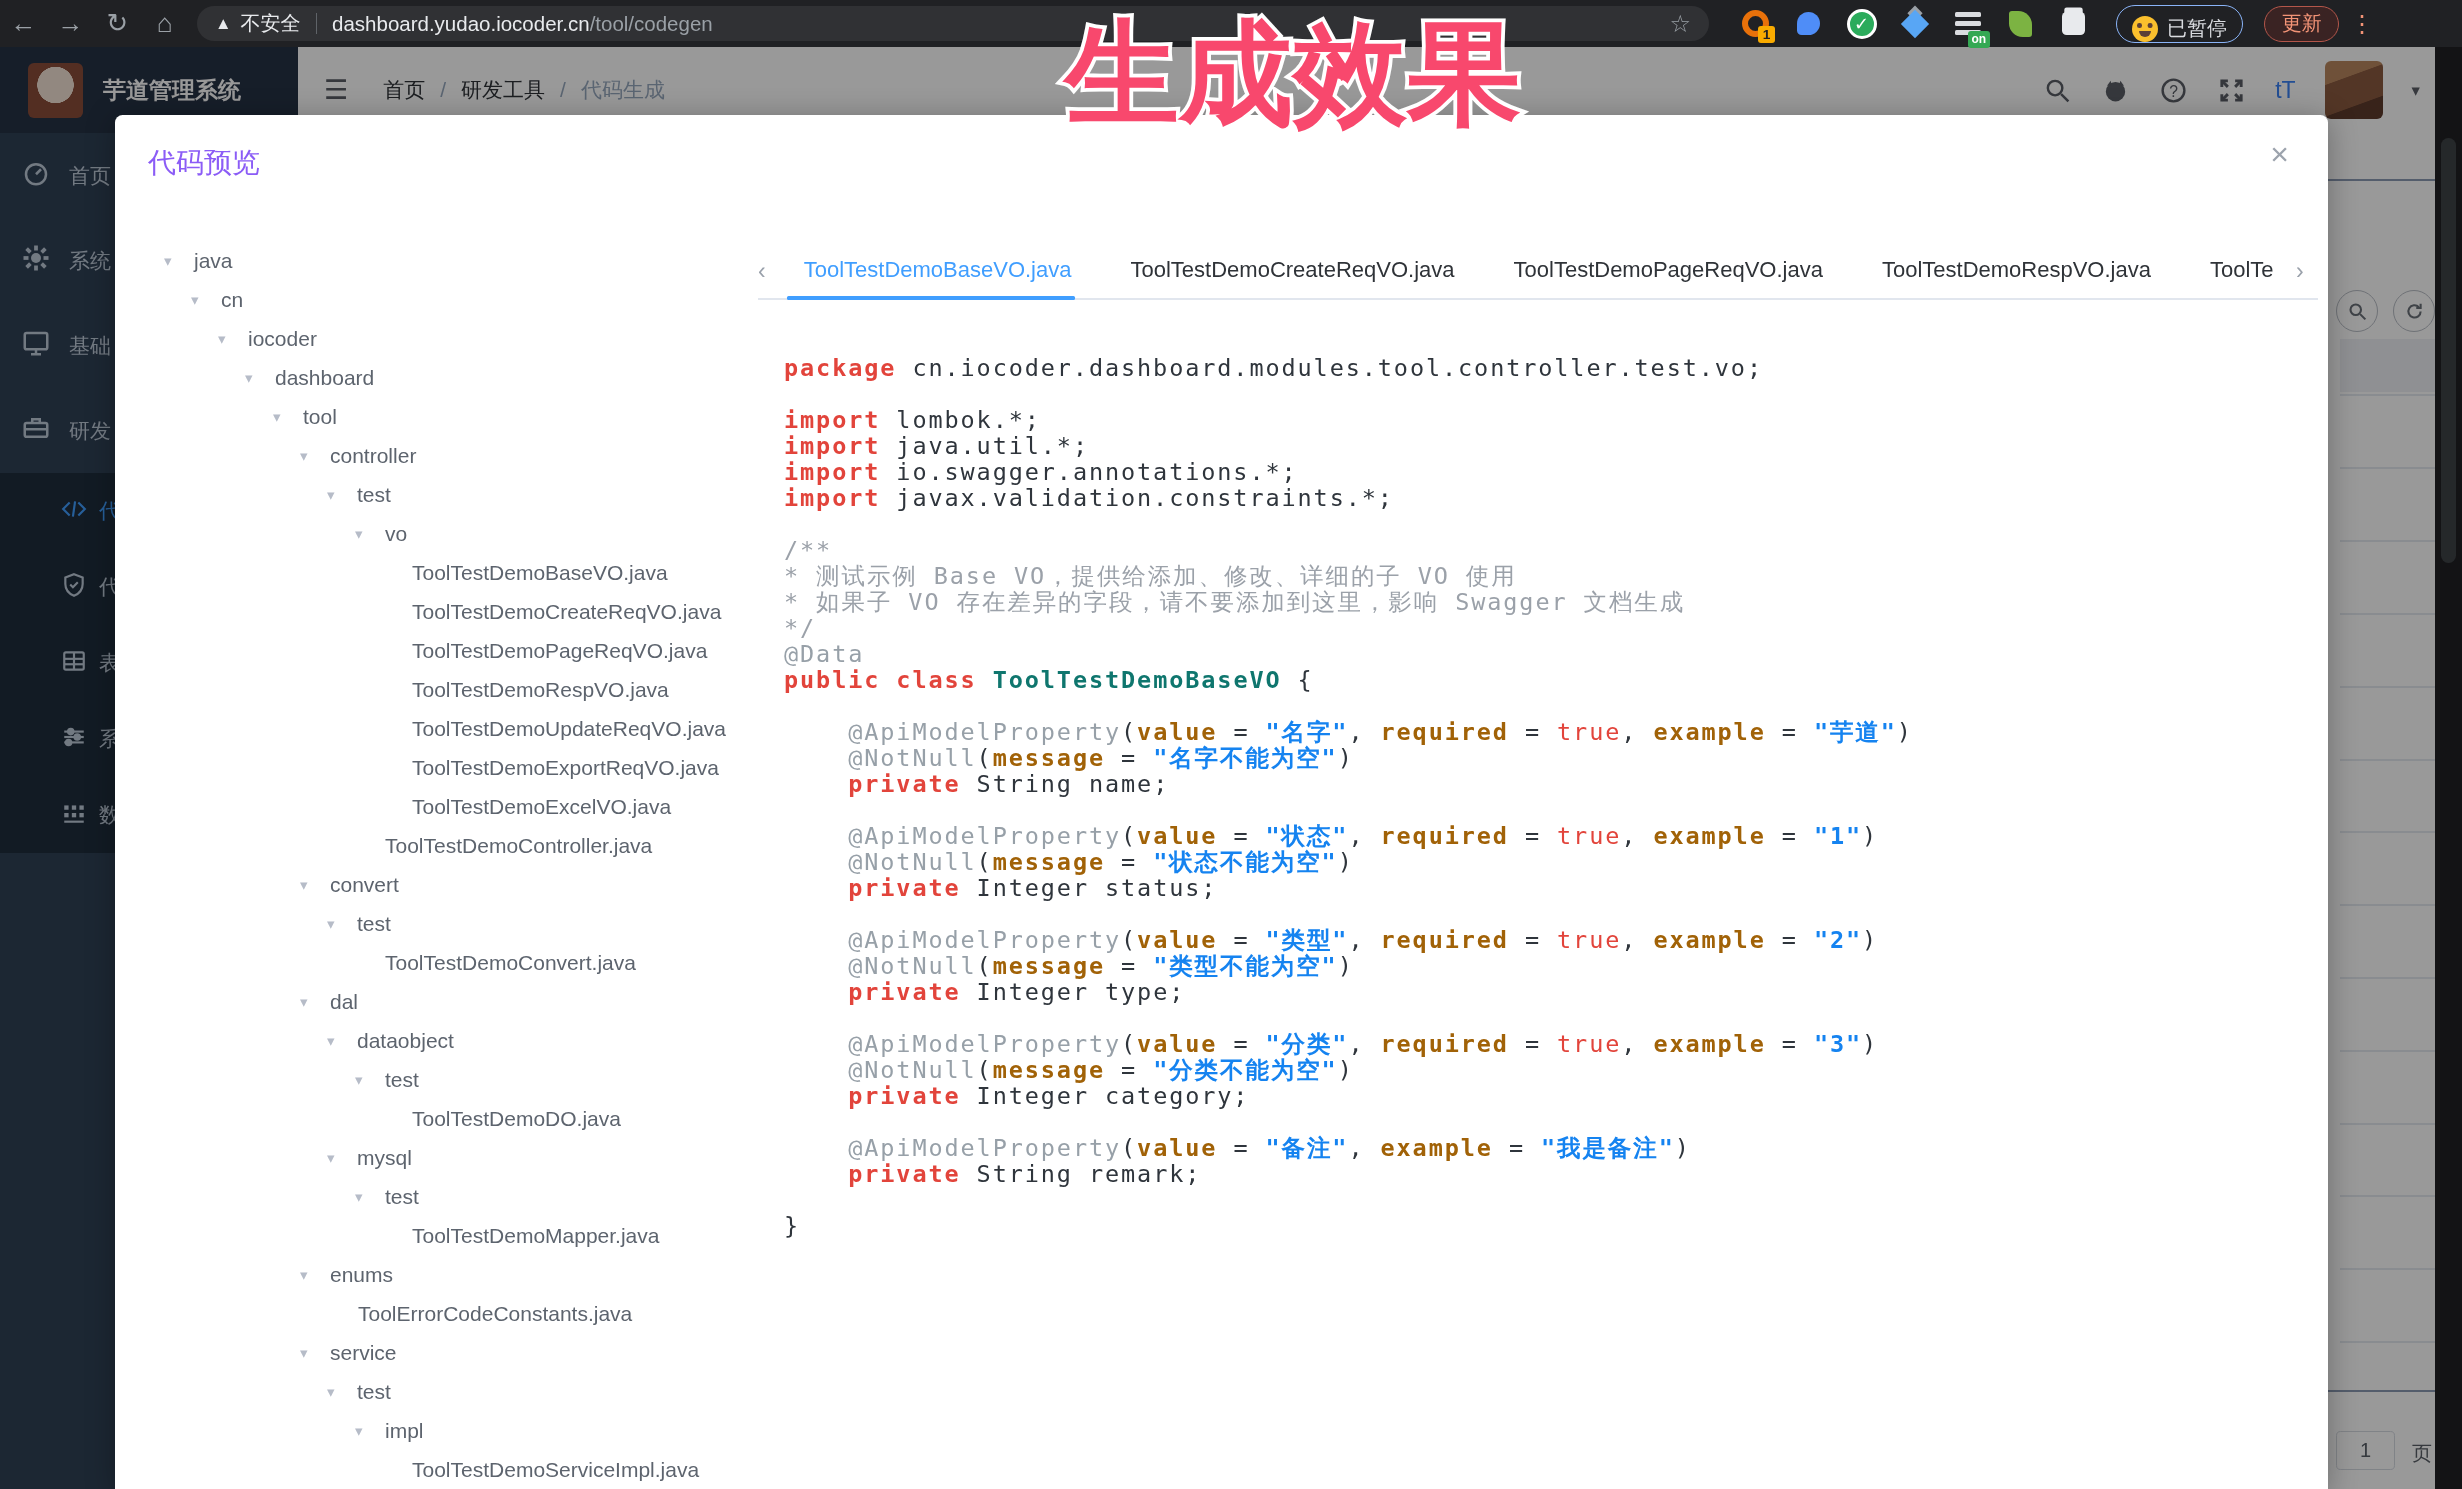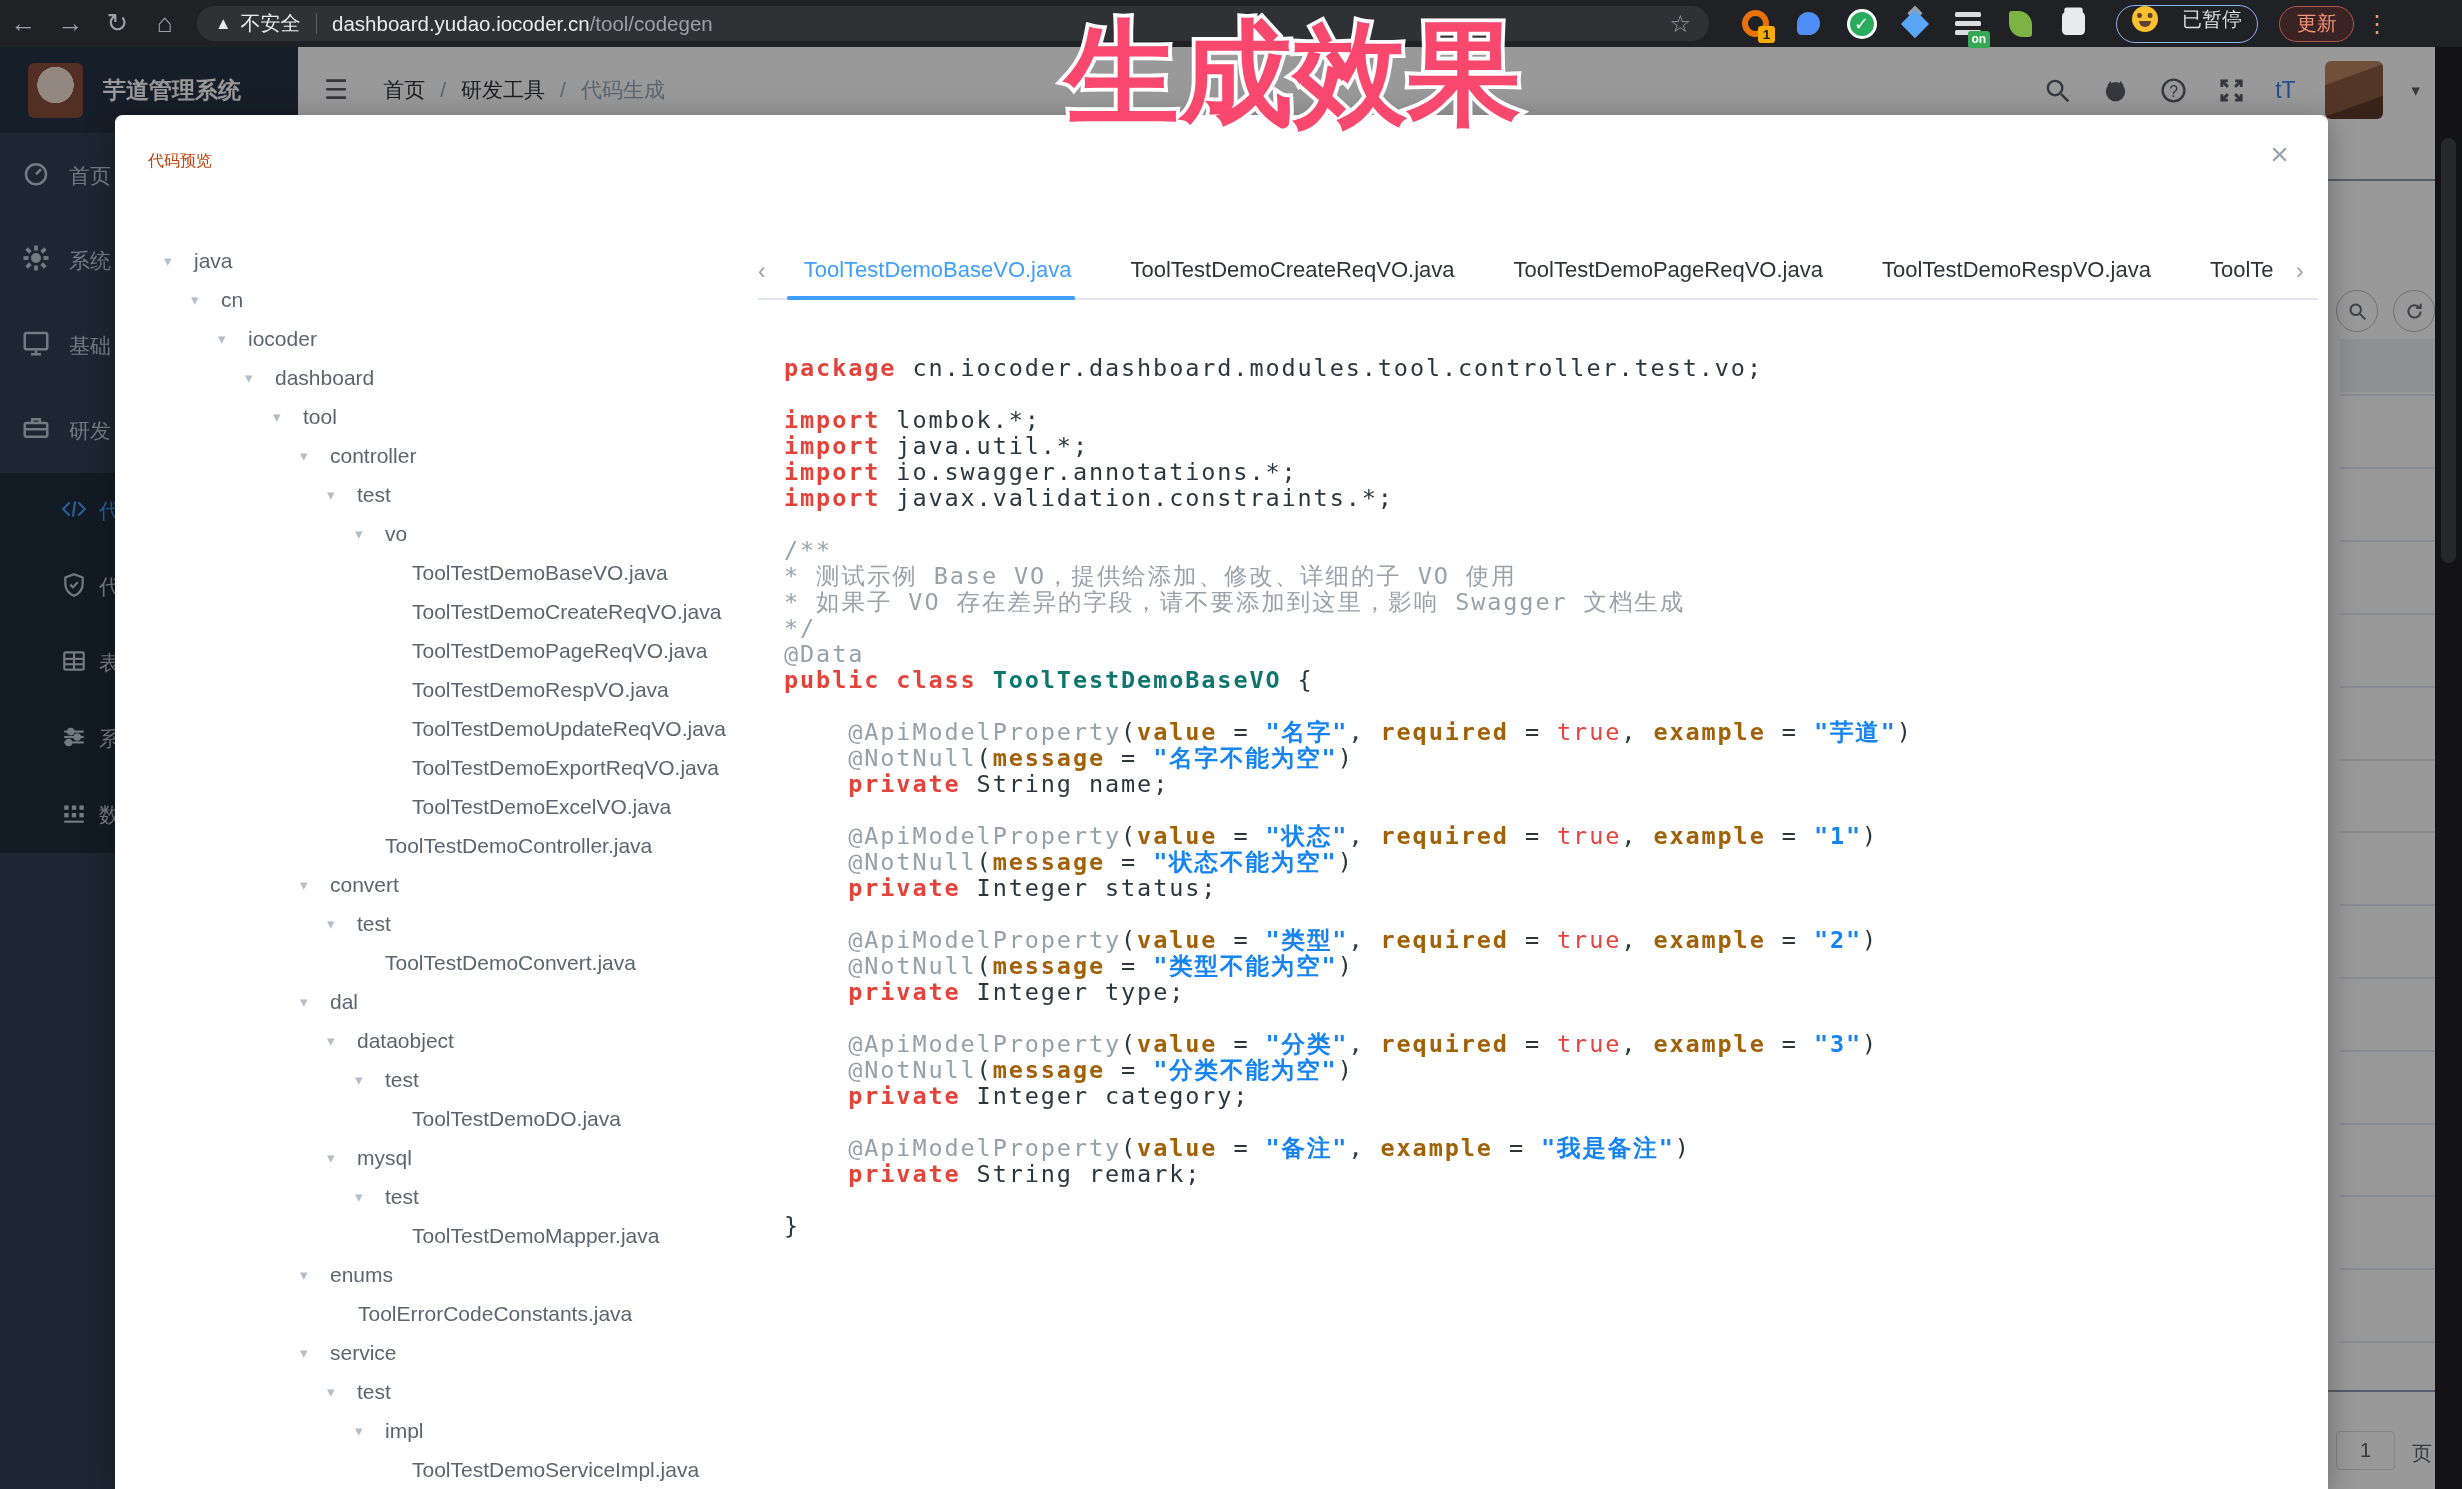--- a/index.html
+++ b/index.html
@@ -33,7 +33,7 @@
     font-size:12px; font-weight:bold; padding:1.5px 3.8px; border-radius:3px; font-style:normal; }
   .plant { width:23px; height:26px; background:#7cb342; border-radius:3px 13.7px 3px 13.7px; }
   .puzzle { width:23px; height:23px; background:#e8eaed; border-radius:4.6px; box-shadow:0 -6.8px 0 -2.3px #e8eaed; }
-  .paused-chip { display:flex; align-items:flex-start; gap:24px; height:38px; border:1.5px solid #8ab4f8;
+  .paused-chip { display:flex; align-items:flex-end; gap:9px; height:38px; border:1.5px solid #8ab4f8;
     border-radius:19px; padding:0 15px; margin-left:26px; }
   .face { width:26px; height:26px; background:#fbc02d; border-radius:50%; position:relative; }
   .face:before { content:""; position:absolute; left:5.3px; top:7.6px; width:4.6px; height:4.6px; border-radius:50%;

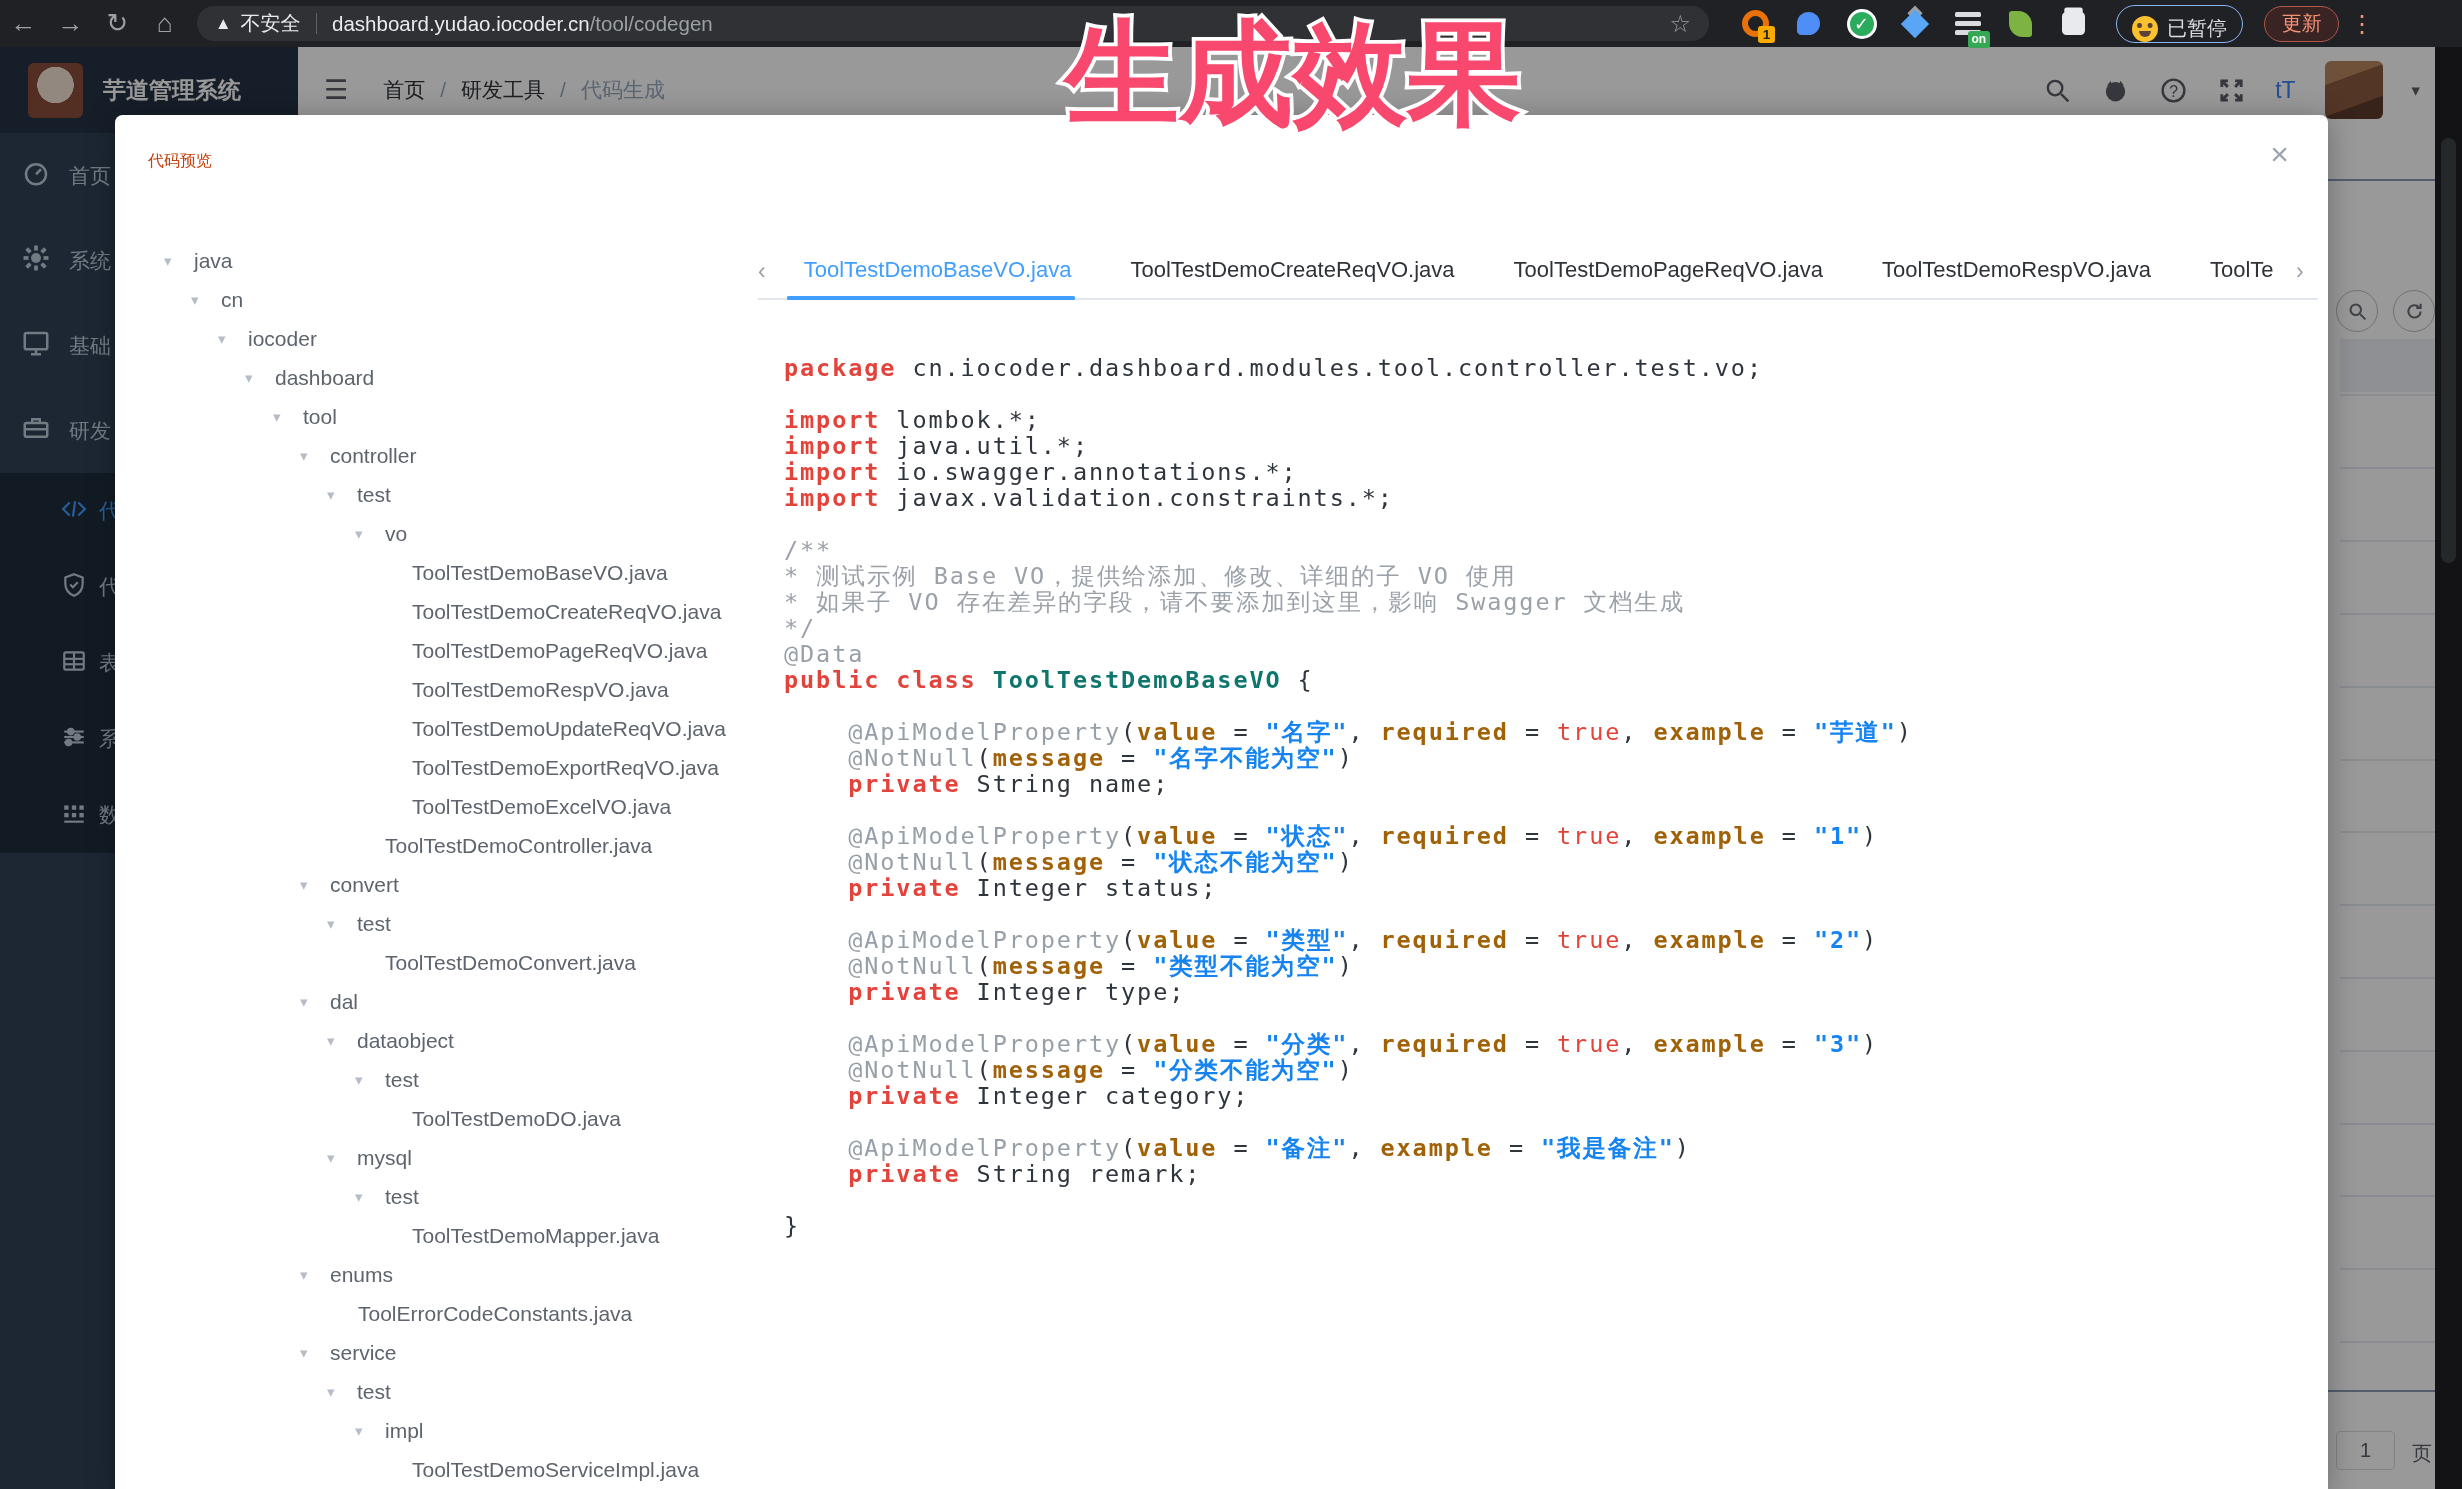--- a/index.html
+++ b/index.html
@@ -93,7 +93,7 @@
   
   .modal { position:absolute; left:115px; top:68px; width:2213px; height:1375px; background:#fff;
     border-radius:7.6px 7.6px 0 0; z-index:10; box-shadow:0 4.6px 30px rgba(0,0,0,.3); overflow:hidden; }
-  .modal-title { position:absolute; left:33px; top:36px; font-size:16px; color:#c2410c; }
+  .modal-title { position:absolute; left:33px; top:29px; font-size:28px; color:#8b5cf6; }
   .modal-close { position:absolute; right:39px; top:23px; font-size:32px; color:#9ca3ad; line-height:1; }
 
   .tree { position:absolute; left:0; top:126px; width:652px; }

